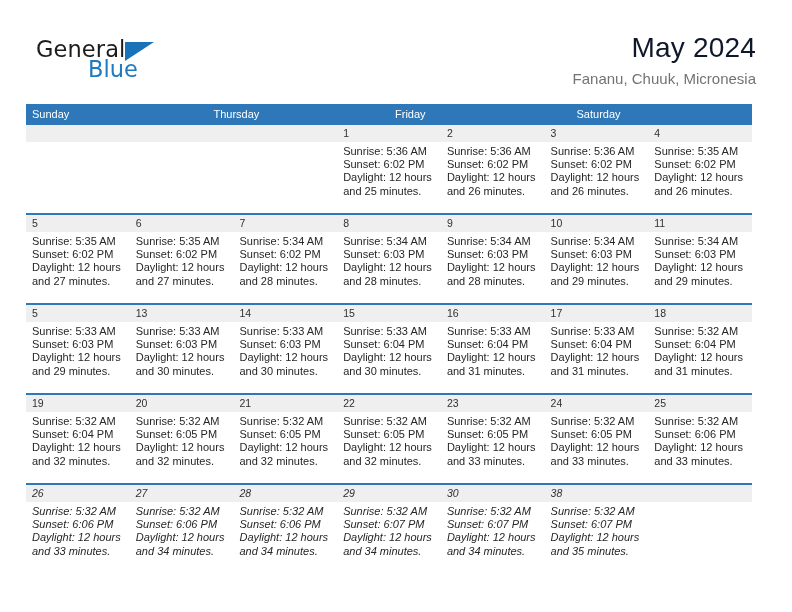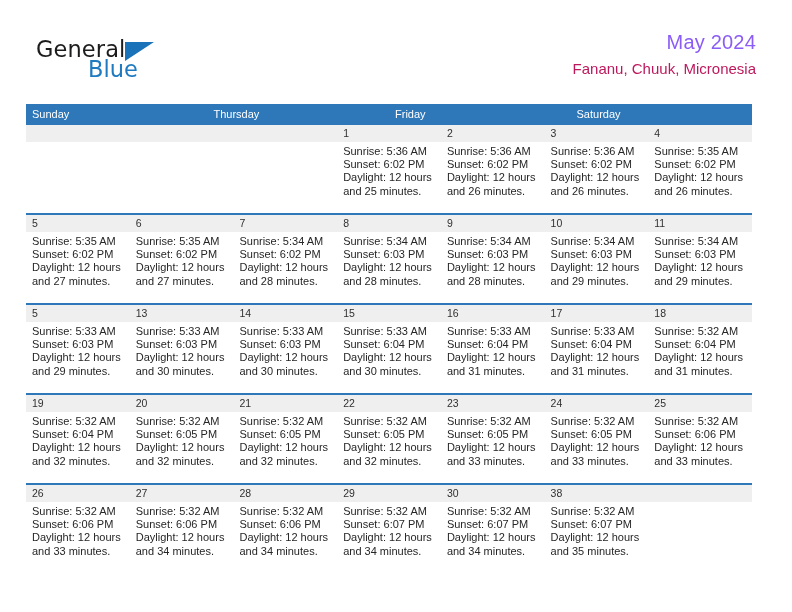--- a/index.html
+++ b/index.html
@@ -74,9 +74,9 @@
     text-align: right;
   }
   .month-title {
-    font-size: 20px;
+    font-size: 28px;
     font-weight: 400;
-    color: #8b5cf6;
+    color: #0f172a;
     line-height: 1.25;
     letter-spacing: 0.2px;
     font-family: "Liberation Sans", sans-serif;

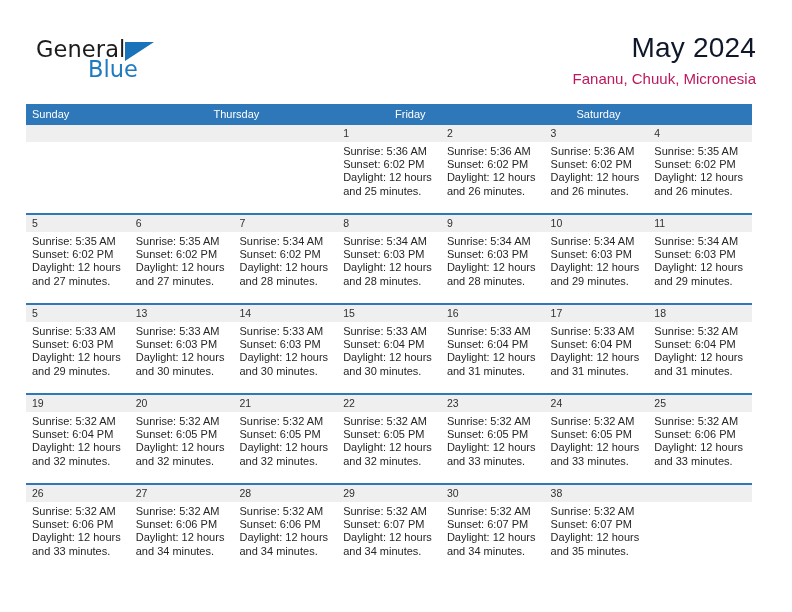--- a/index.html
+++ b/index.html
@@ -85,7 +85,7 @@
     margin-top: 5px;
     font-size: 15px;
     font-weight: 400;
-    color: #be185d;
+    color: #737373;
     line-height: 1.2;
     font-family: "Liberation Sans", sans-serif;
   }

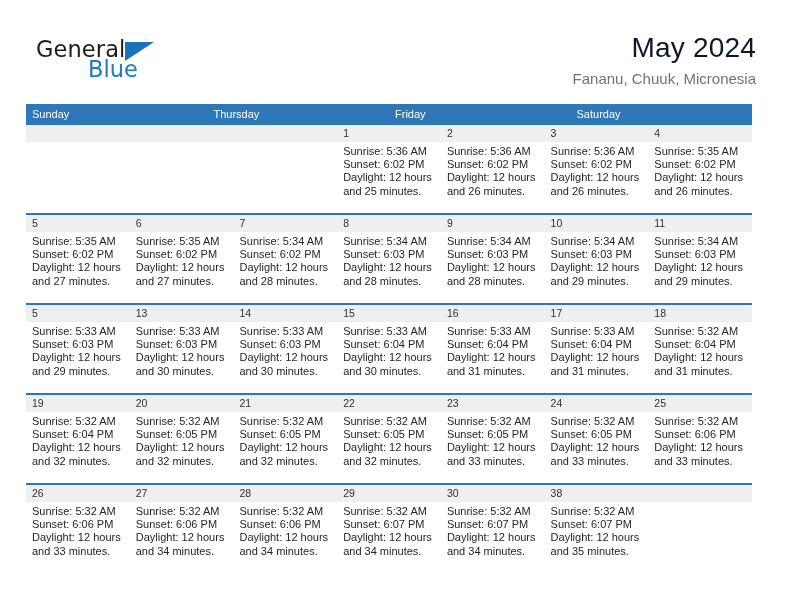--- a/index.html
+++ b/index.html
@@ -122,6 +122,7 @@
   }
   .week-row:last-child {
     border-bottom: none;
+    font-style: italic;
   }
   .day-cell {
     flex: 1 1 0;

